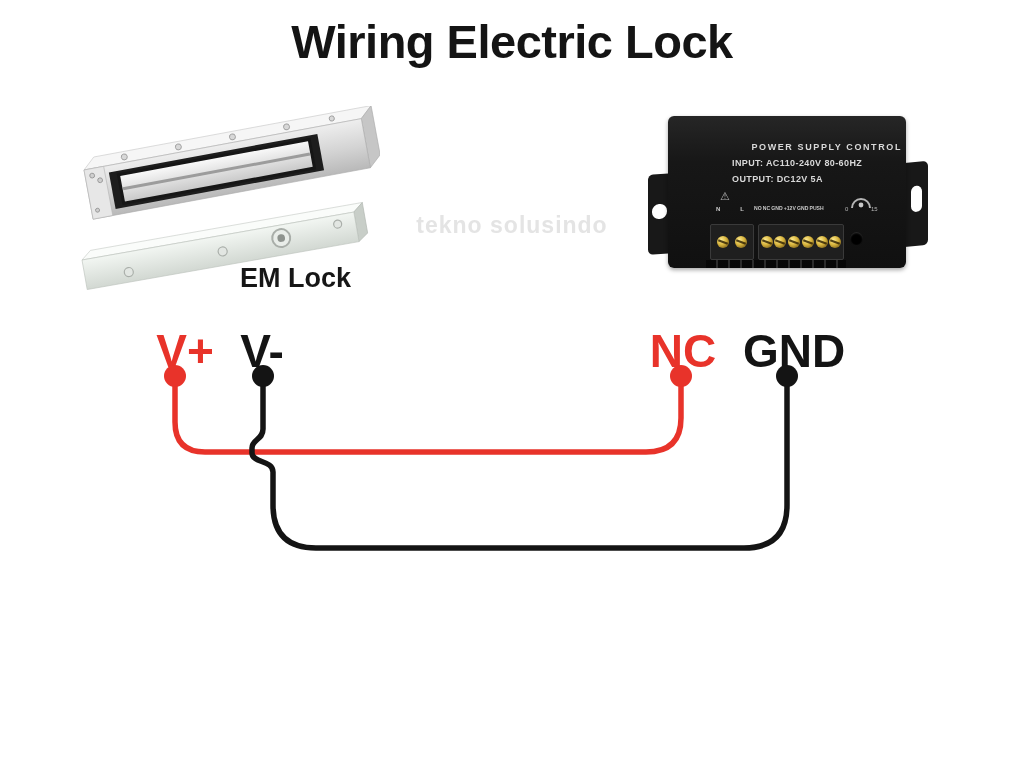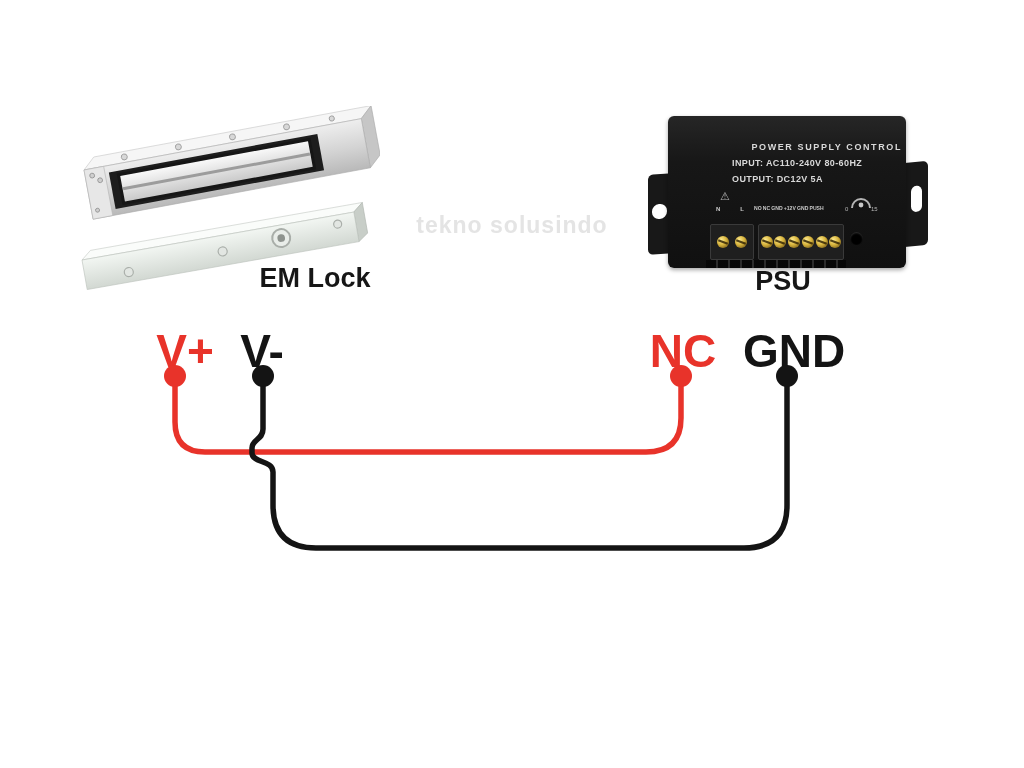--- a/index.html
+++ b/index.html
@@ -69,6 +69,7 @@
 
 <div class="canvas">
 
+  <div class="title">Wiring Electric Lock</div>
 
   <div class="watermark">tekno solusindo</div>
 

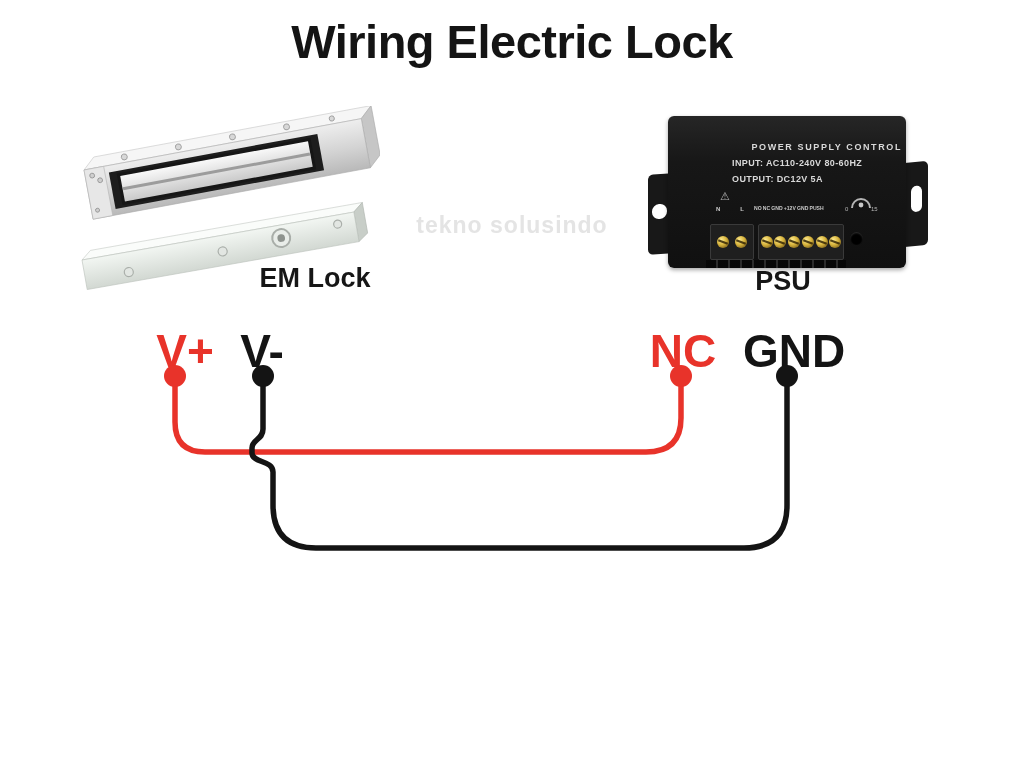--- a/index.html
+++ b/index.html
@@ -16,7 +16,7 @@
     font-size:23px;font-weight:bold;color:#e4e4e4;letter-spacing:1px;
   }
   .device-label{
-    position:absolute;font-size:27px;font-weight:bold;color:#161616;text-align:center;
+    position:absolute;font-size:27px;font-weight:bold;color:#161616;
   }
   .em-label{left:240px;top:263px;width:150px;}
   .psu-label{left:718px;top:266px;width:130px;}

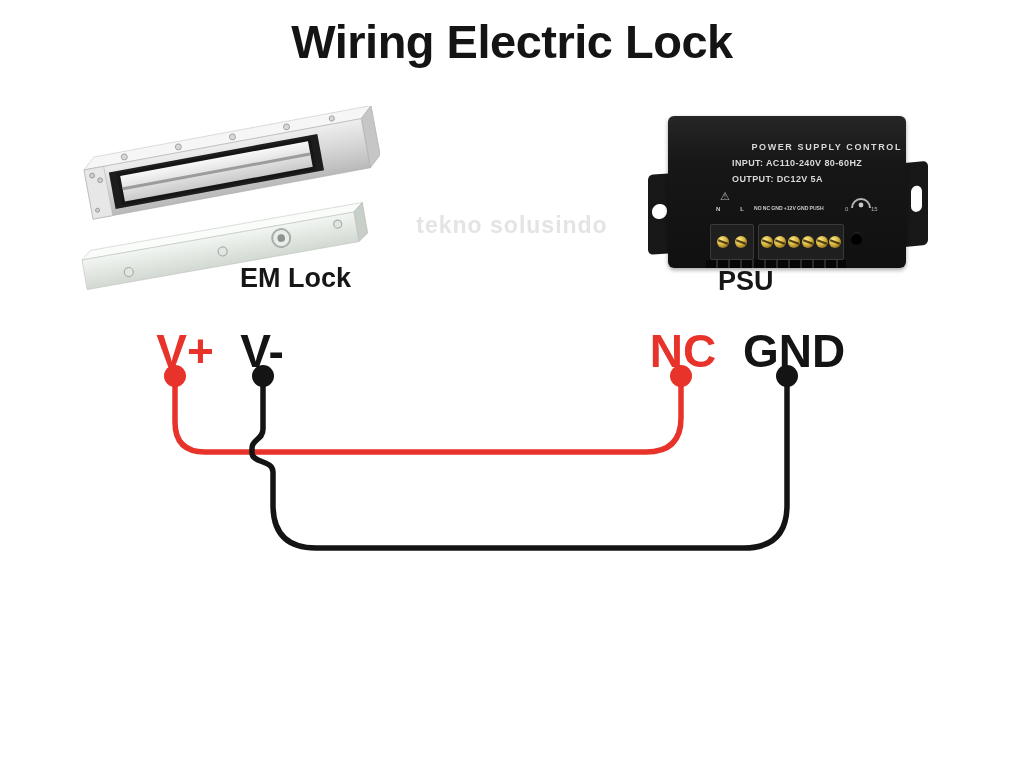--- a/index.html
+++ b/index.html
@@ -169,7 +169,6 @@
     </div>
   </div>
 
-  <div class="device-label psu-label">PSU</div>
 
   <div class="node-label node-red" style="left:185px;">V+</div>
   <div class="node-label node-black" style="left:262px;">V-</div>

